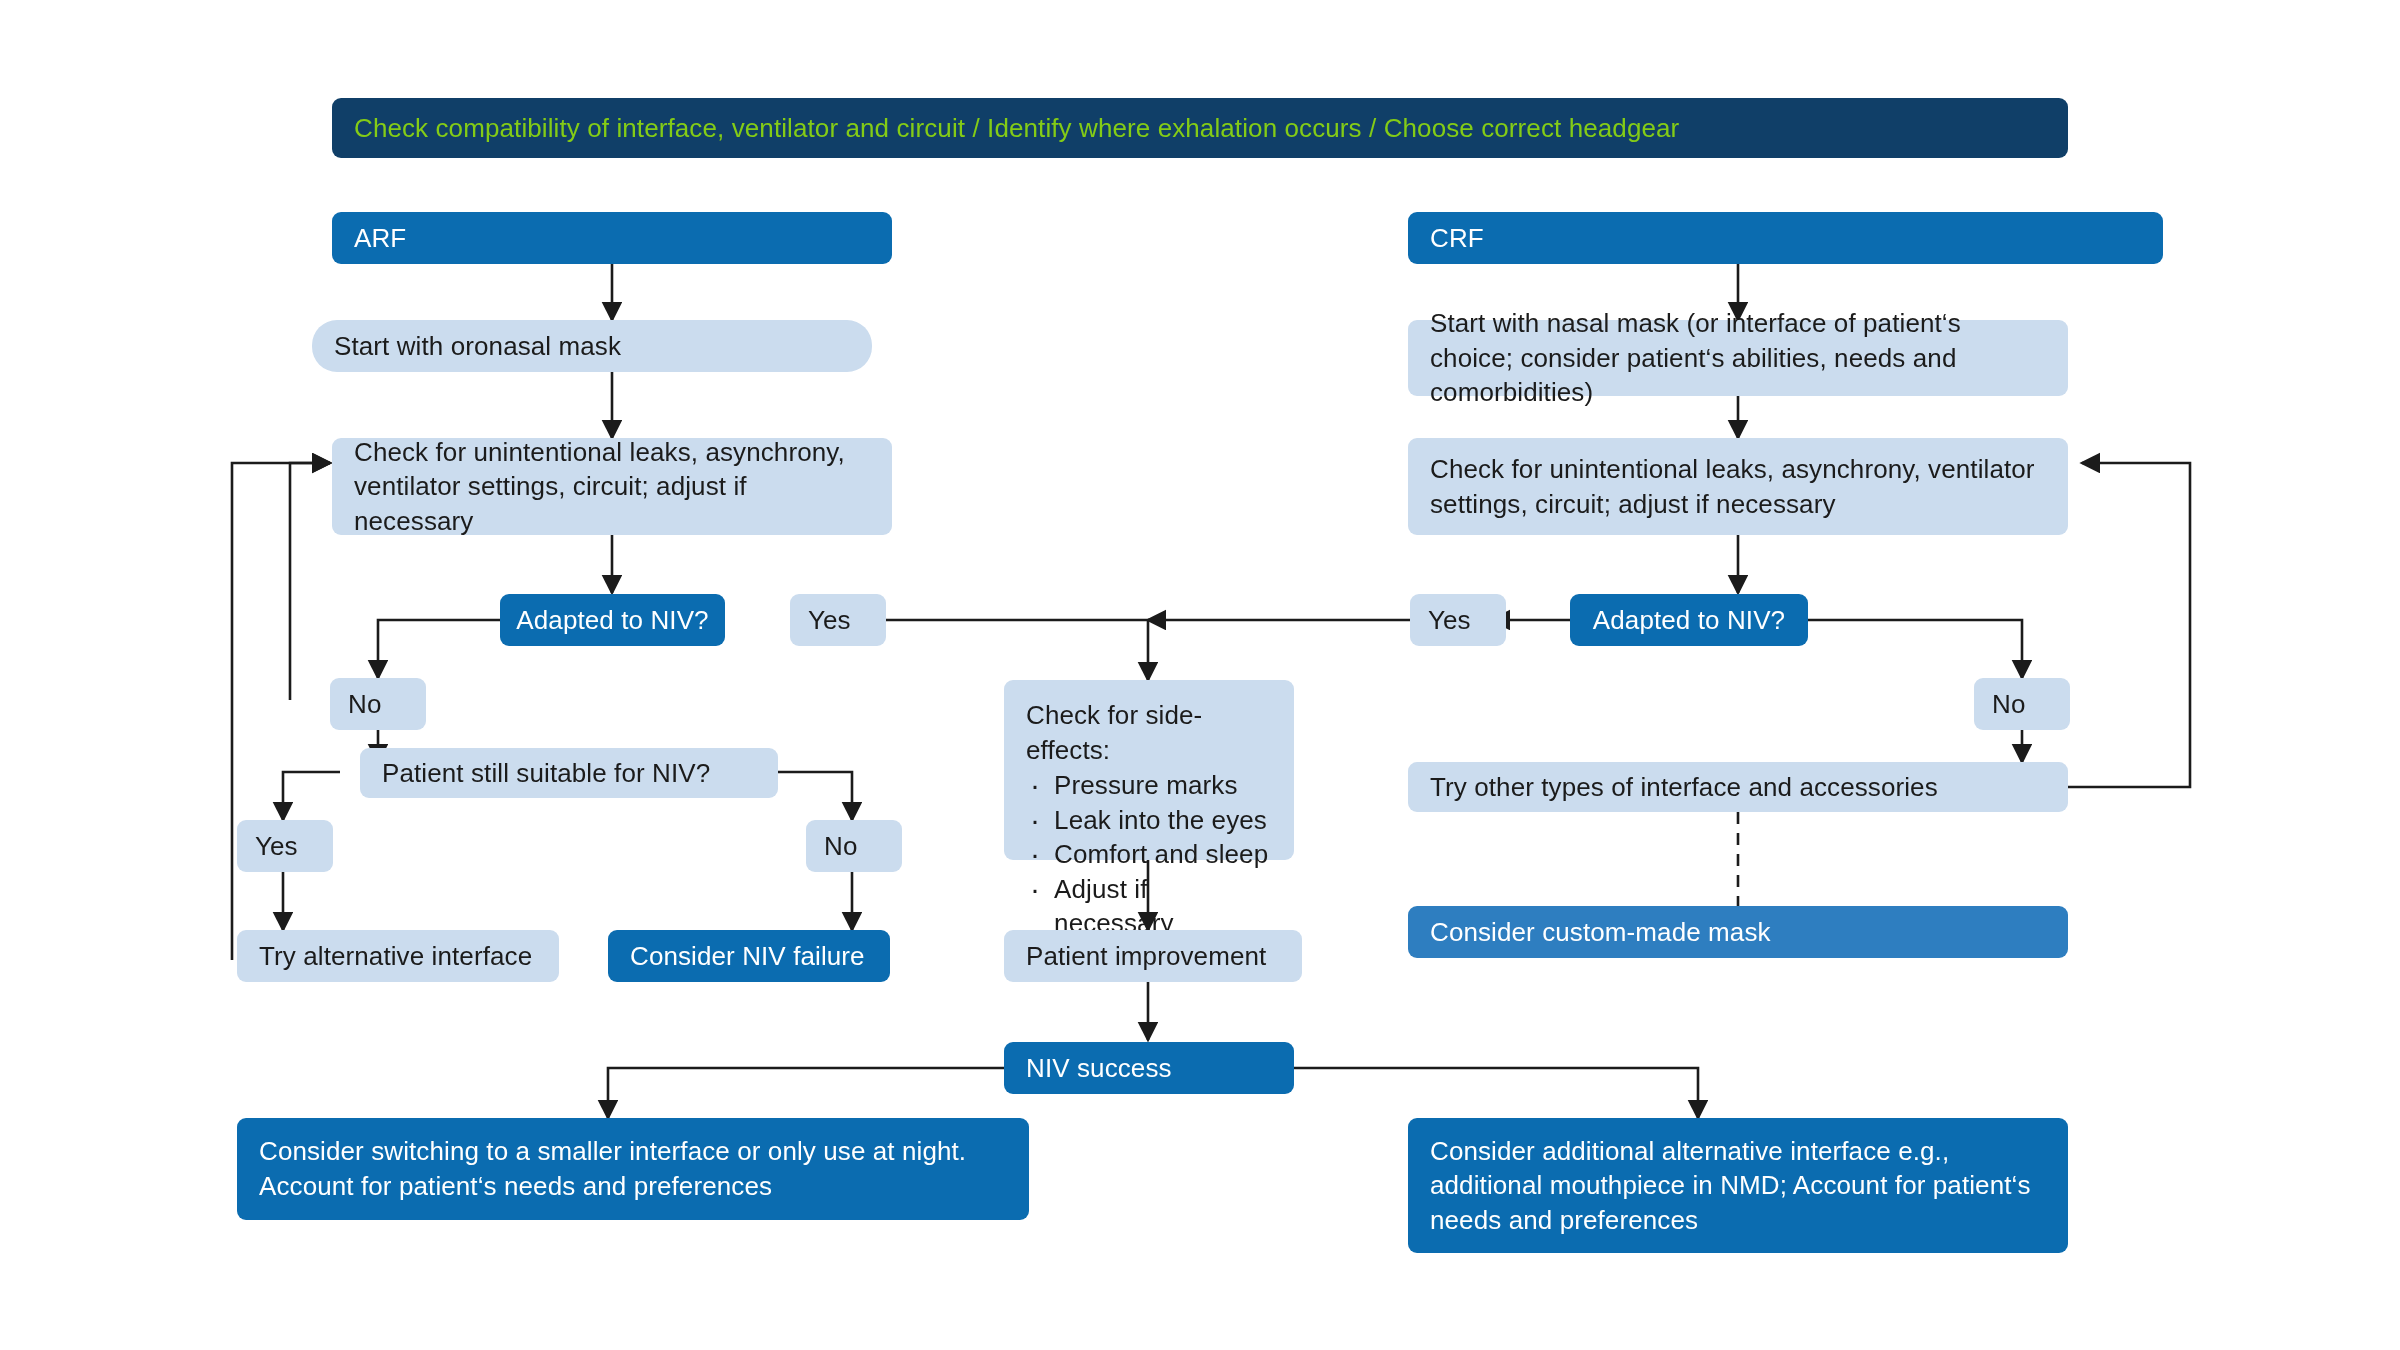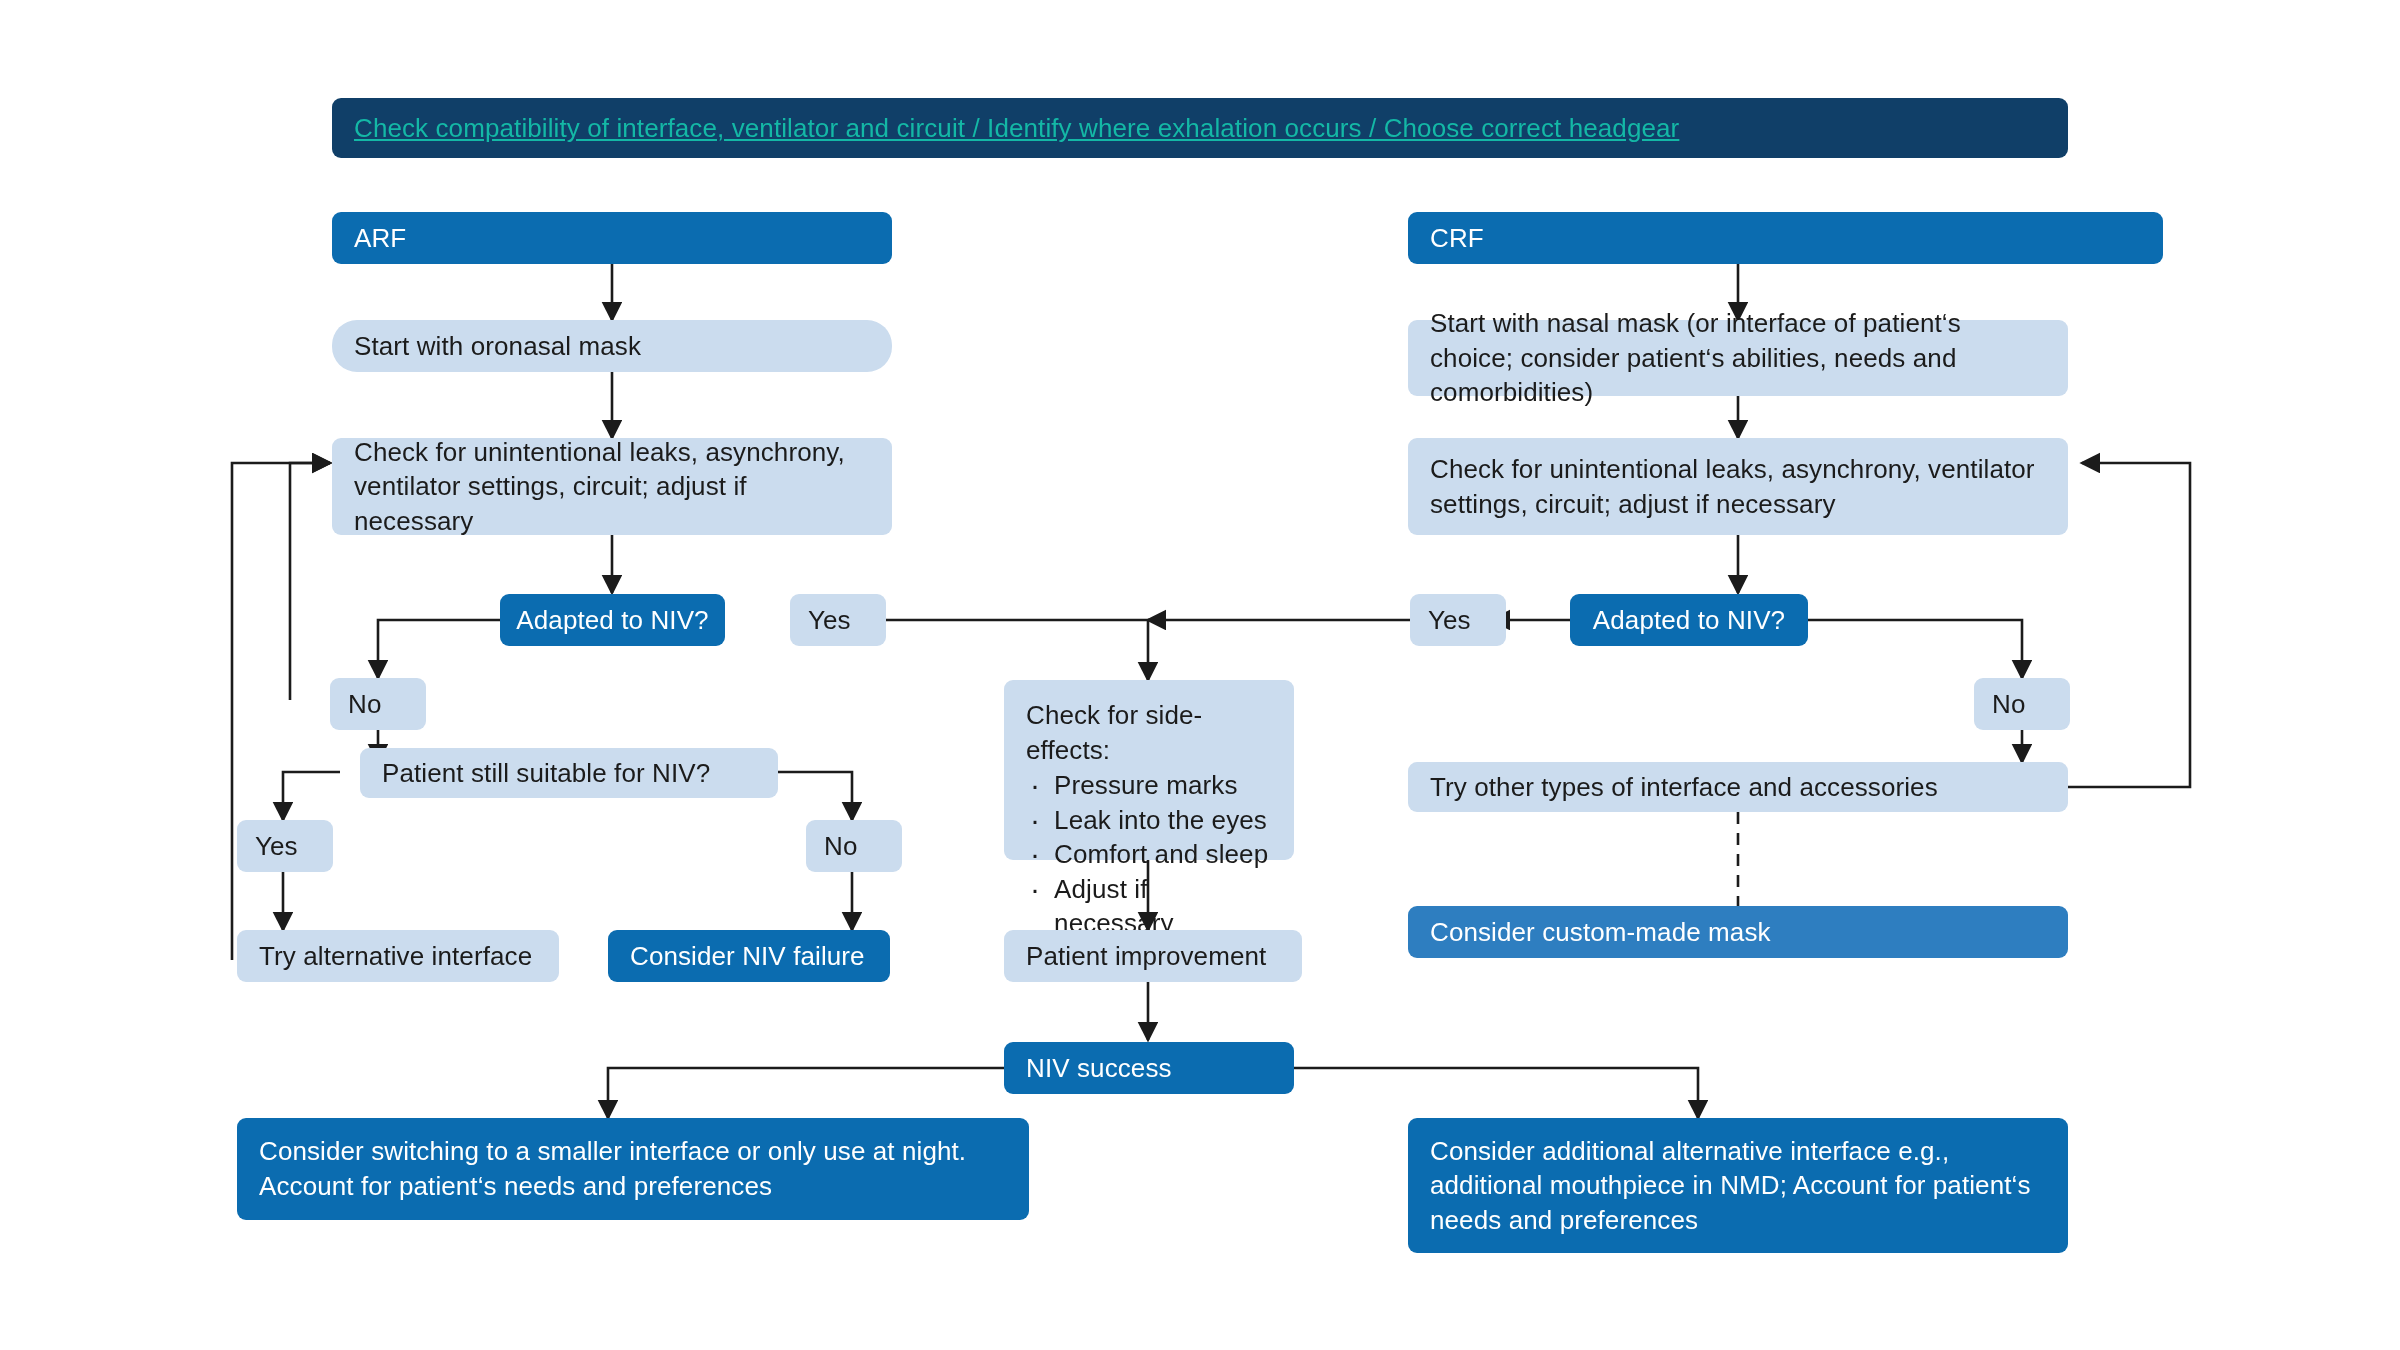--- a/index.html
+++ b/index.html
@@ -39,7 +39,7 @@
   .node.pale     { background: #cbdcee; }
   .node.mid      { background: #0b6cb0; color: #ffffff; }
   .node.light    { background: #2e7ec0; color: #ffffff; }
-  .node.dark     { background: #103f68; color: #14b8a6; text-decoration: underline; }
+  .node.dark     { background: #103f68; color: #84cc16; }
   .node .txt { display: block; width: 100%; }
   .node.tiny { font-size: 26px; padding: 0 18px; }
   .bullets {

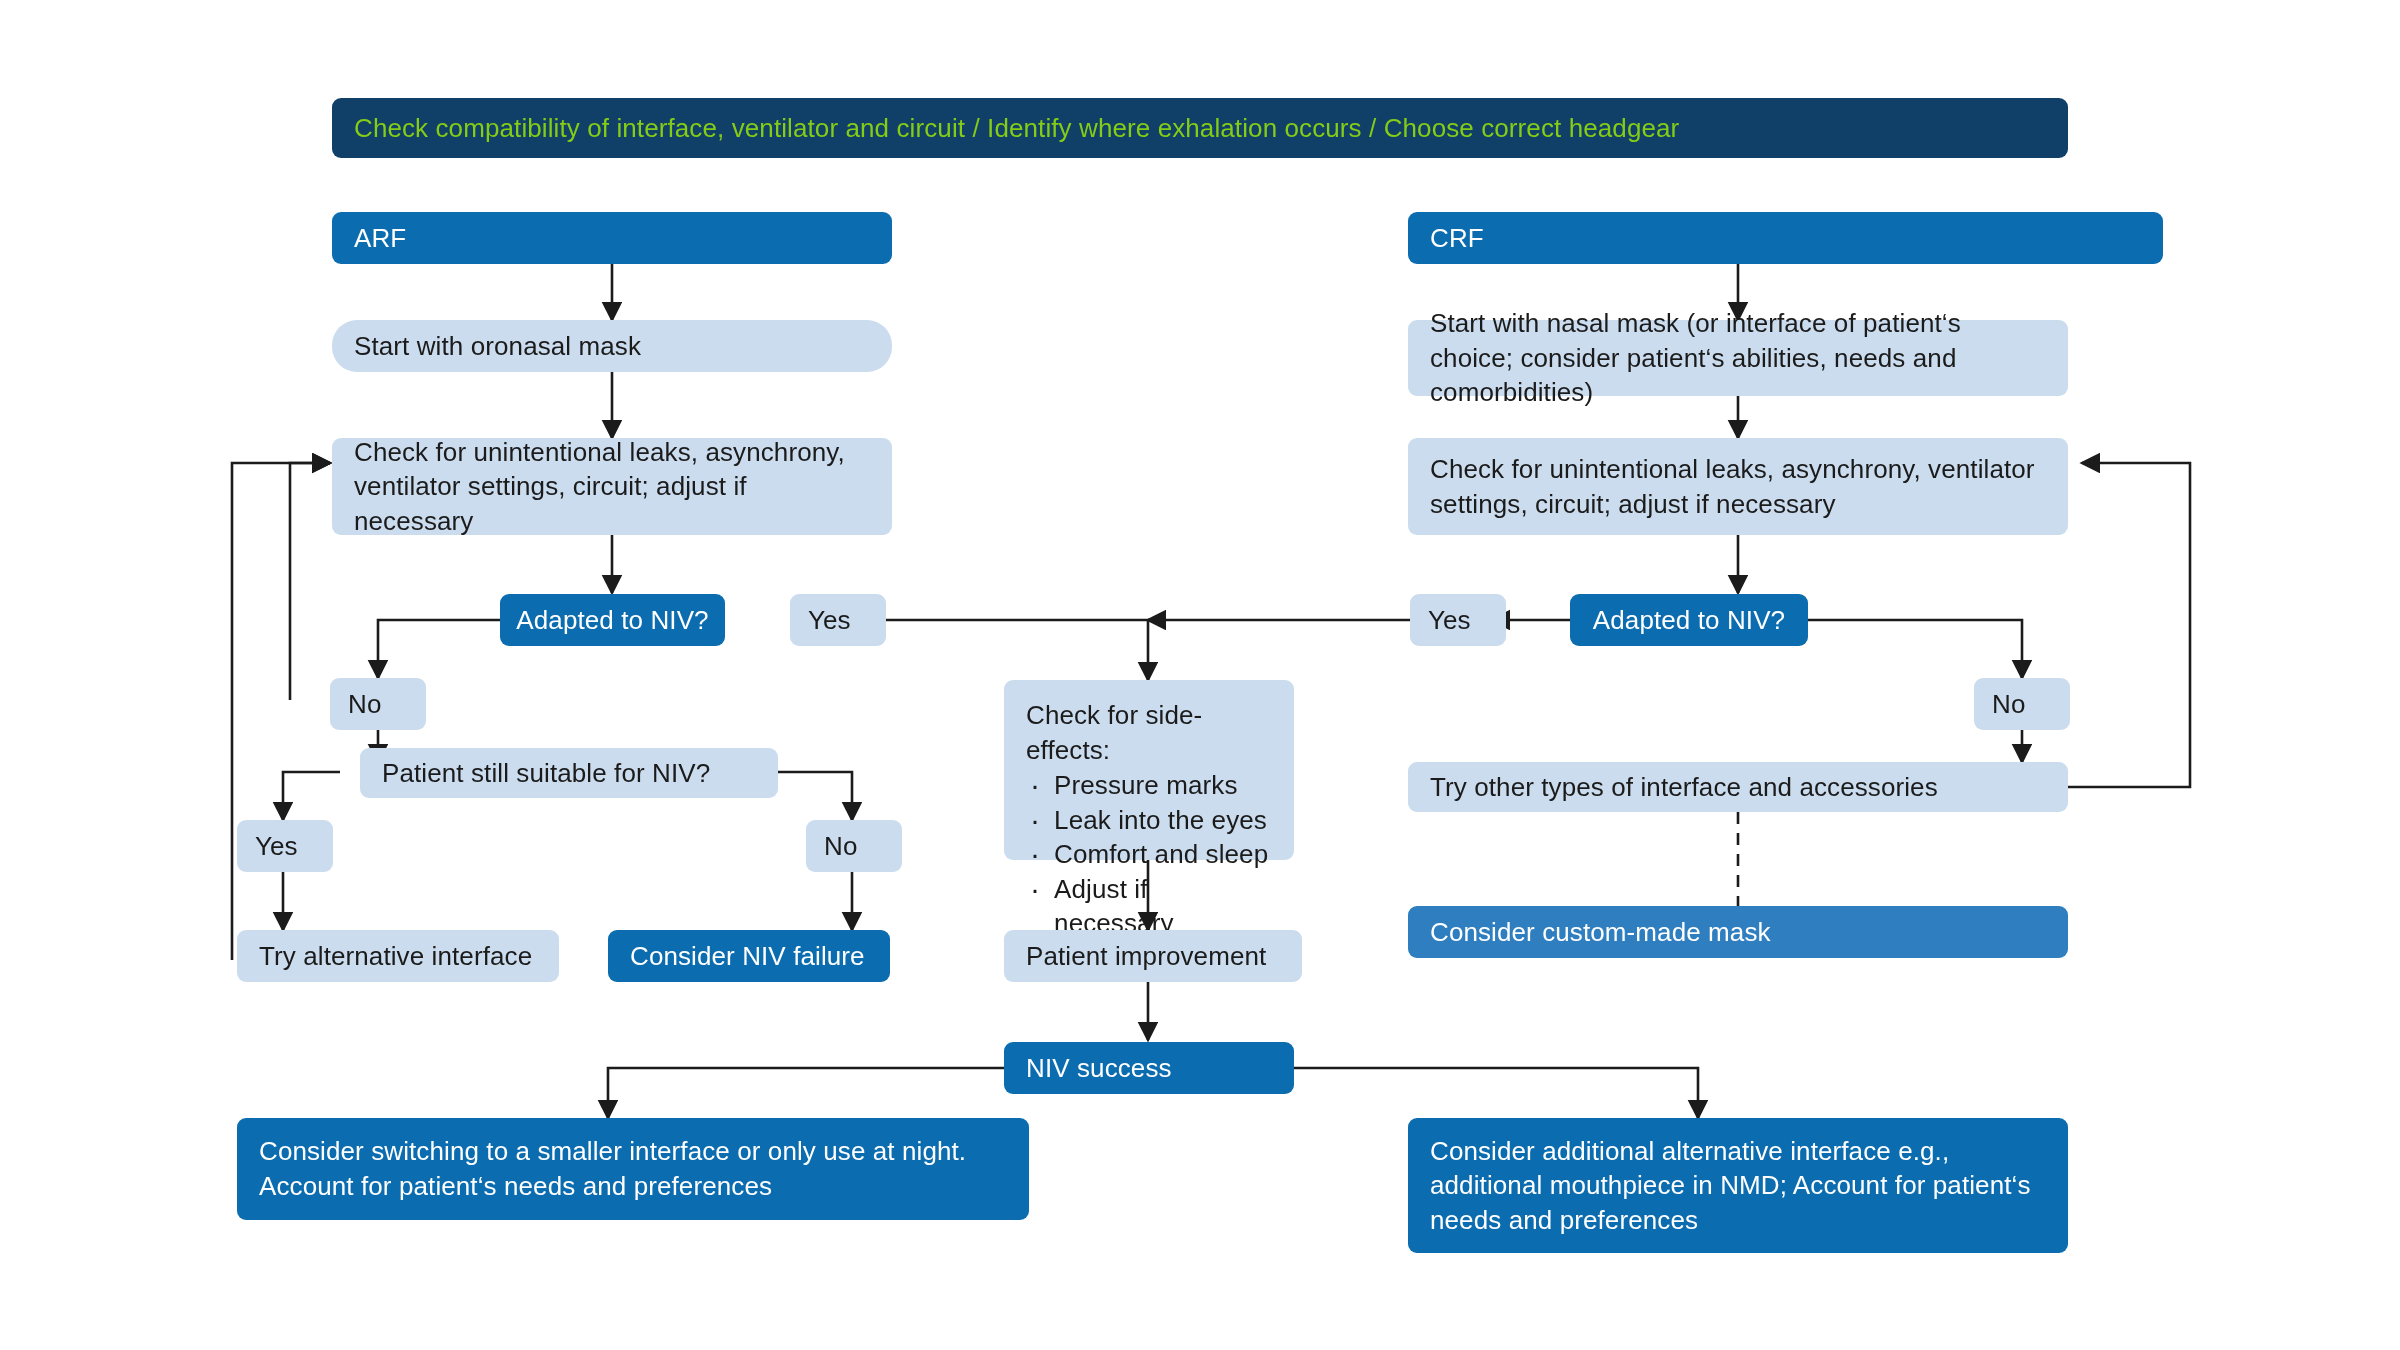--- a/index.html
+++ b/index.html
@@ -127,7 +127,7 @@
     <span class="txt">ARF</span>
   </div>
 
-  <div class="node pale" style="left:332px; top:320px; width:560px; height:52px;border-radius:25px;">
+  <div class="node pale" style="left:312px; top:320px; width:560px; height:52px;border-radius:25px;">
     <span class="txt">Start with oronasal mask</span>
   </div>
 

